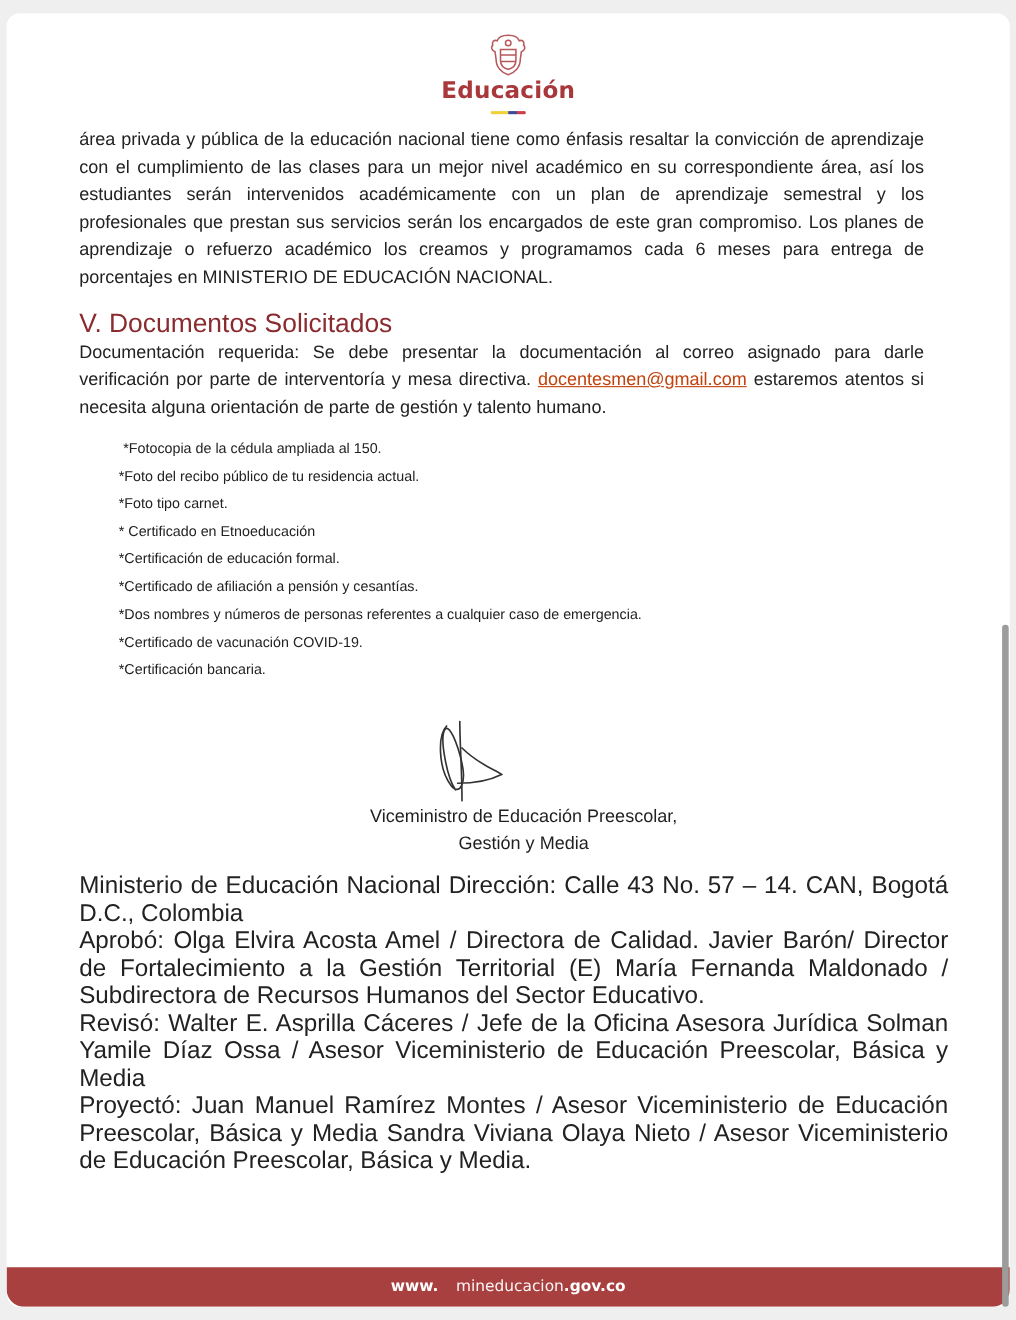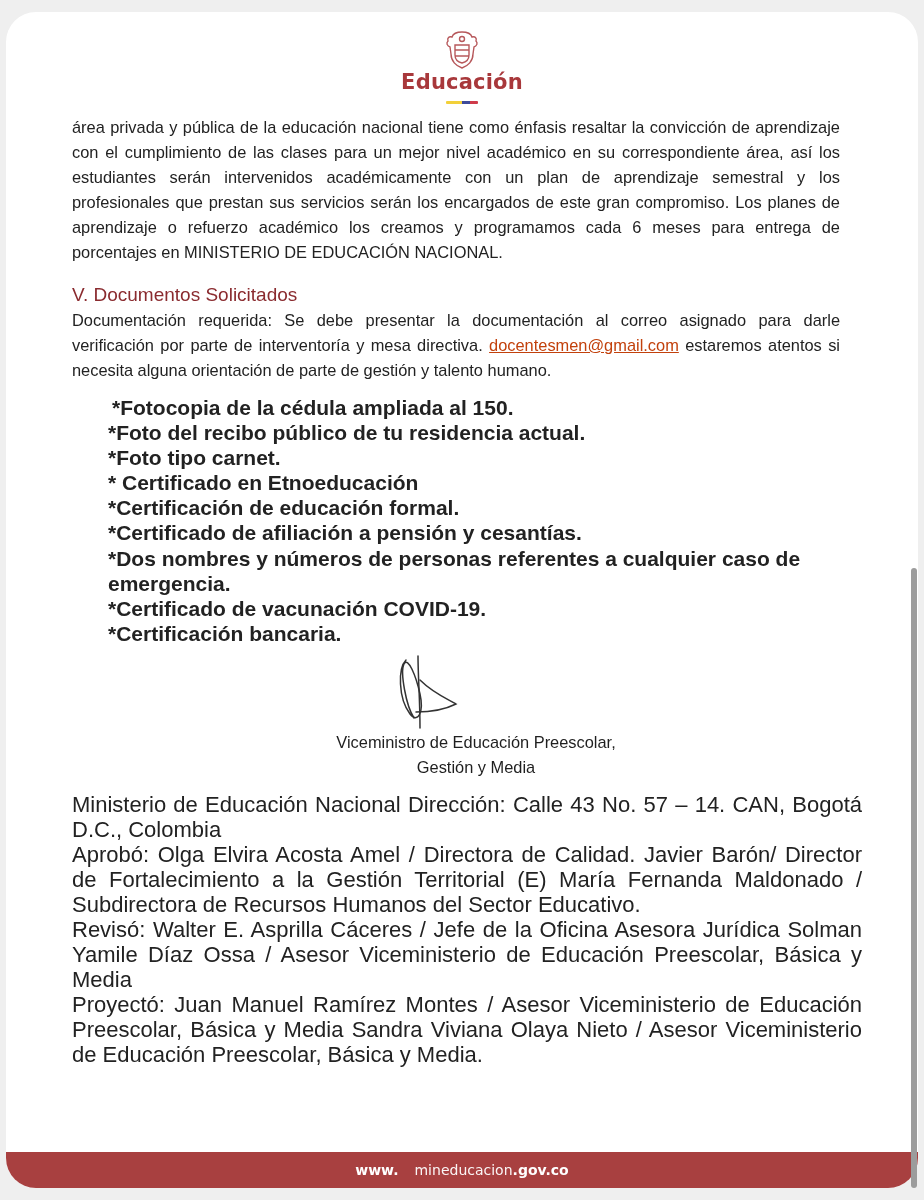--- a/index.html
+++ b/index.html
@@ -22,7 +22,7 @@
       width: 912px;
       height: 1176px;
       background: #ffffff;
-      border-radius: 30px;
+      border-radius: 12px;
       overflow: hidden;
     }
     .header-logo {

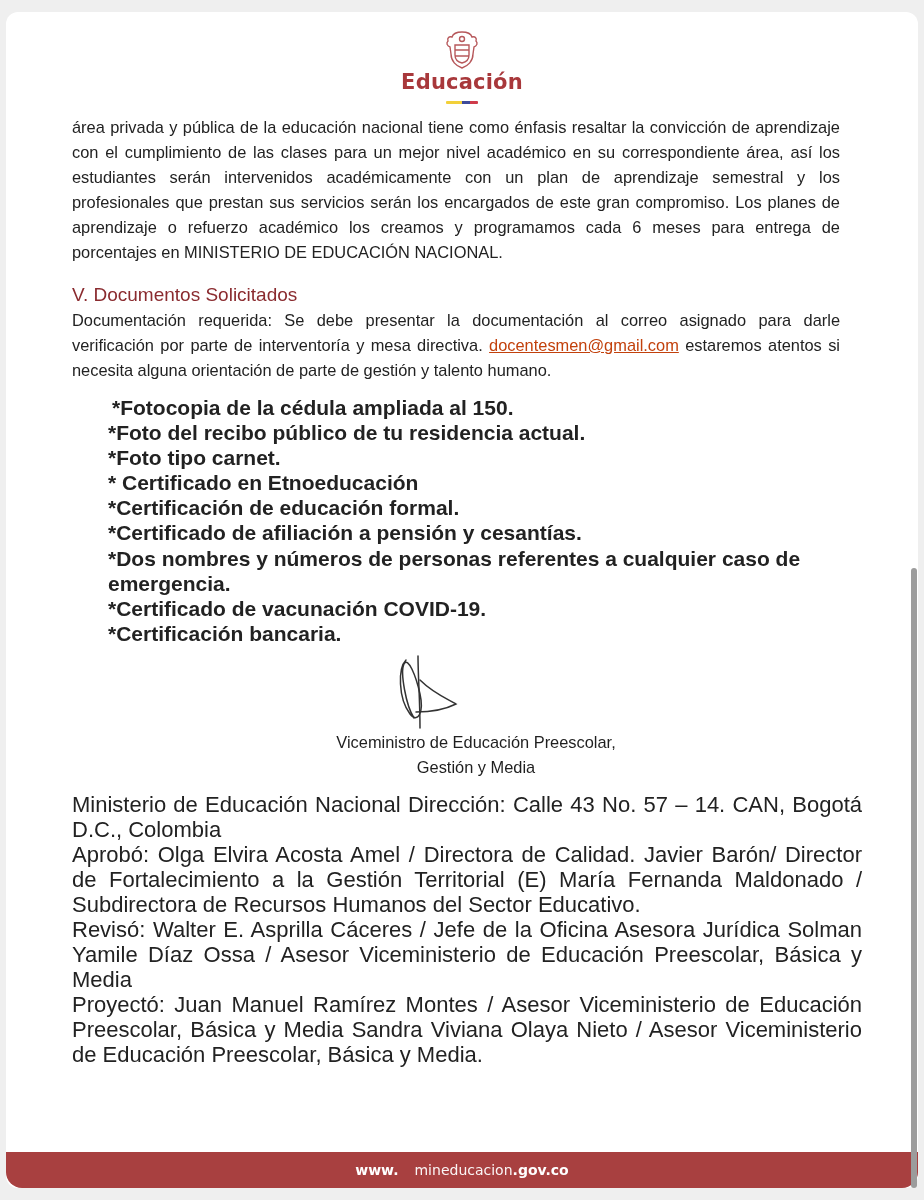--- a/index.html
+++ b/index.html
@@ -83,7 +83,7 @@
     }
     .section-title {
       margin: 17px 0 0 0;
-      font-size: 19px;
+      font-size: 24px;
       line-height: 26px;
       color: #8a2b2f;
       font-weight: normal;

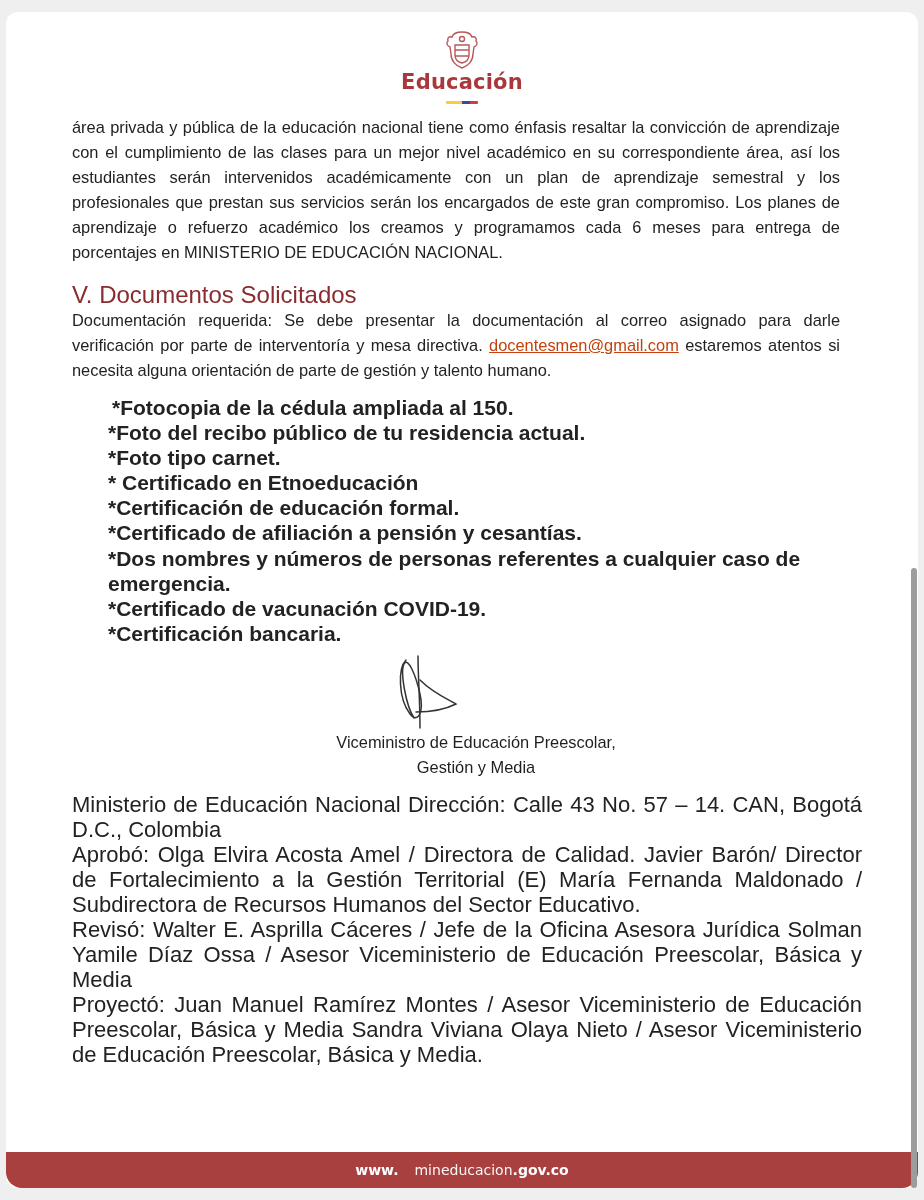--- a/index.html
+++ b/index.html
@@ -99,8 +99,7 @@
     }
     .doc-list li {
       line-height: 25.1px;
-      font-size: 21px;
-      font-weight: bold;
+      font-size: 13px;
     }
     .doc-list li.first { padding-left: 4px; }
 

